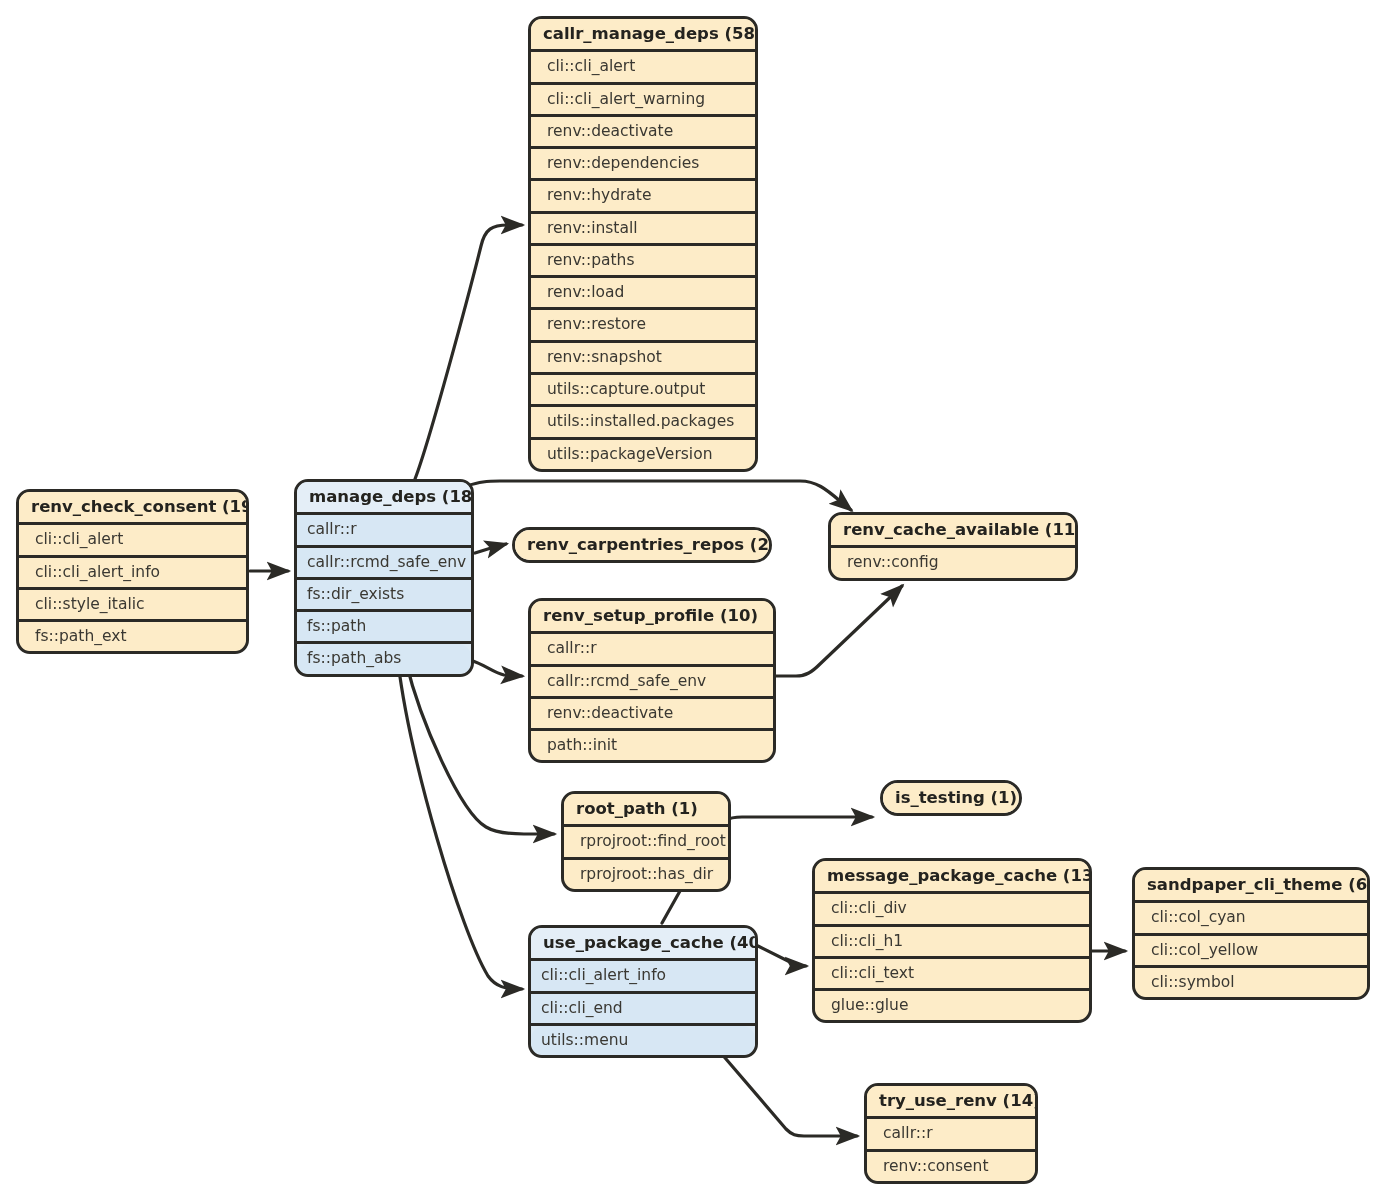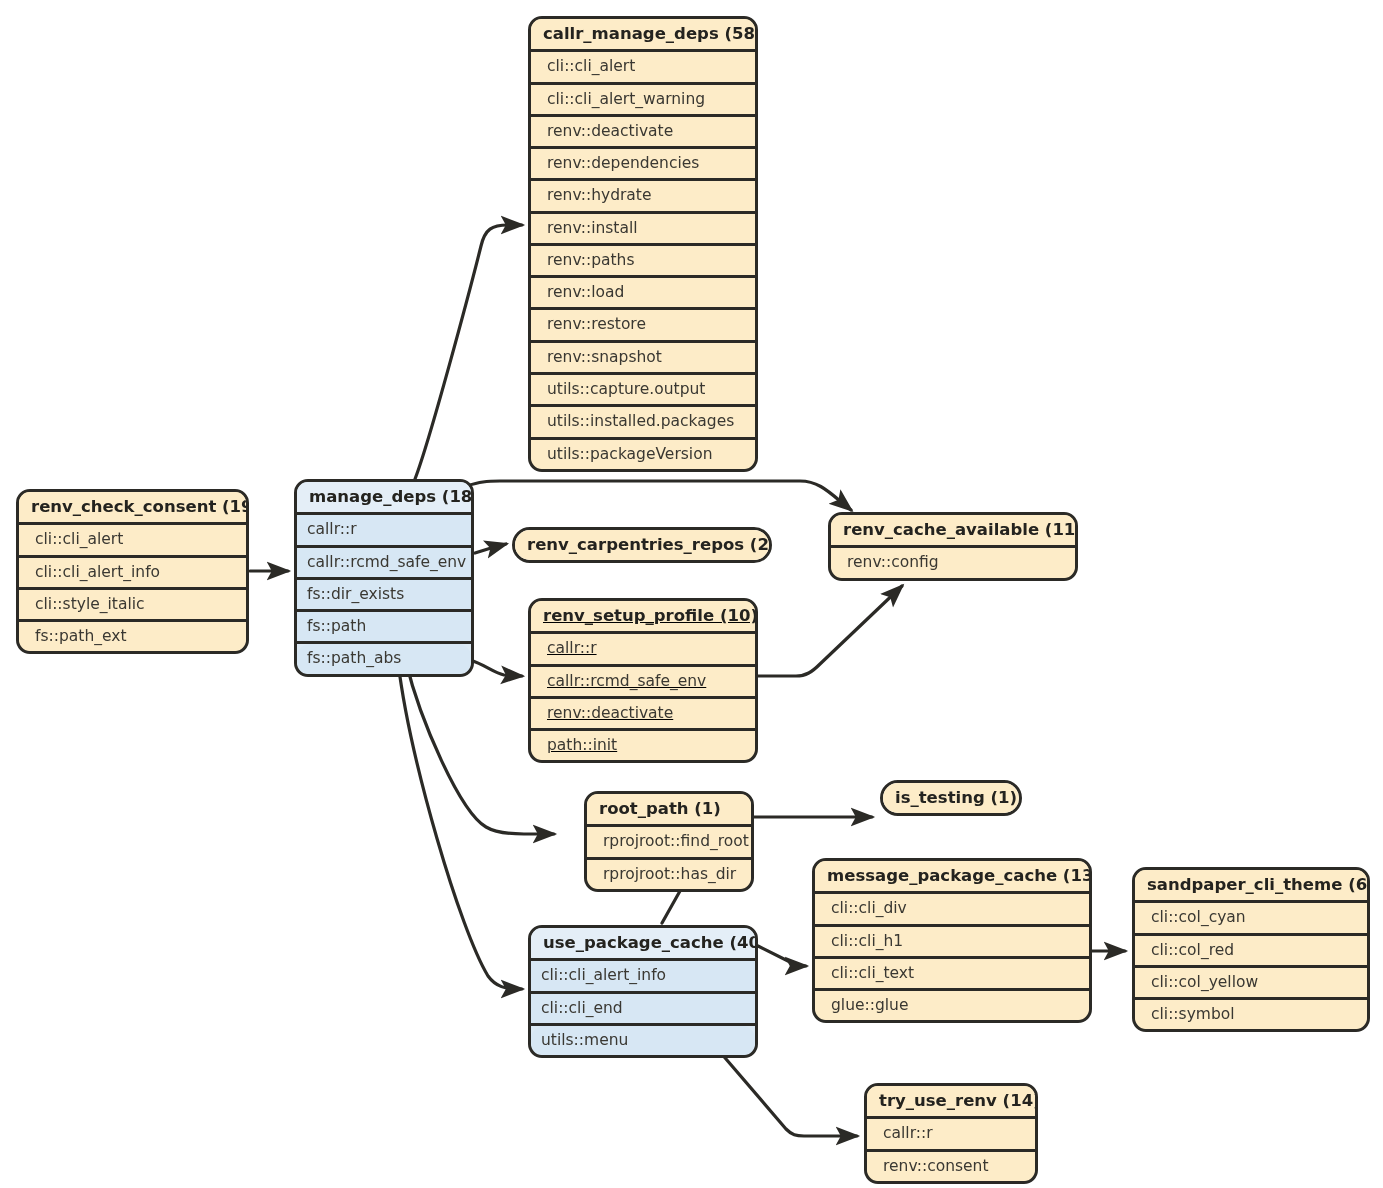--- a/index.html
+++ b/index.html
@@ -145,7 +145,7 @@
       <div class="node-title">renv_cache_available (11)</div>
       <div class="node-row">renv::config</div>
     </div>
-    <div class="node theme-yellow has-rows" style="left: 528px; top: 598px; width: 230px; text-decoration: underline;">
+    <div class="node theme-yellow has-rows" style="left: 528px; top: 598px; width: 248px;">
       <div class="node-title">renv_setup_profile (10)</div>
       <div class="node-row">callr::r</div>
       <div class="node-row">callr::rcmd_safe_env</div>

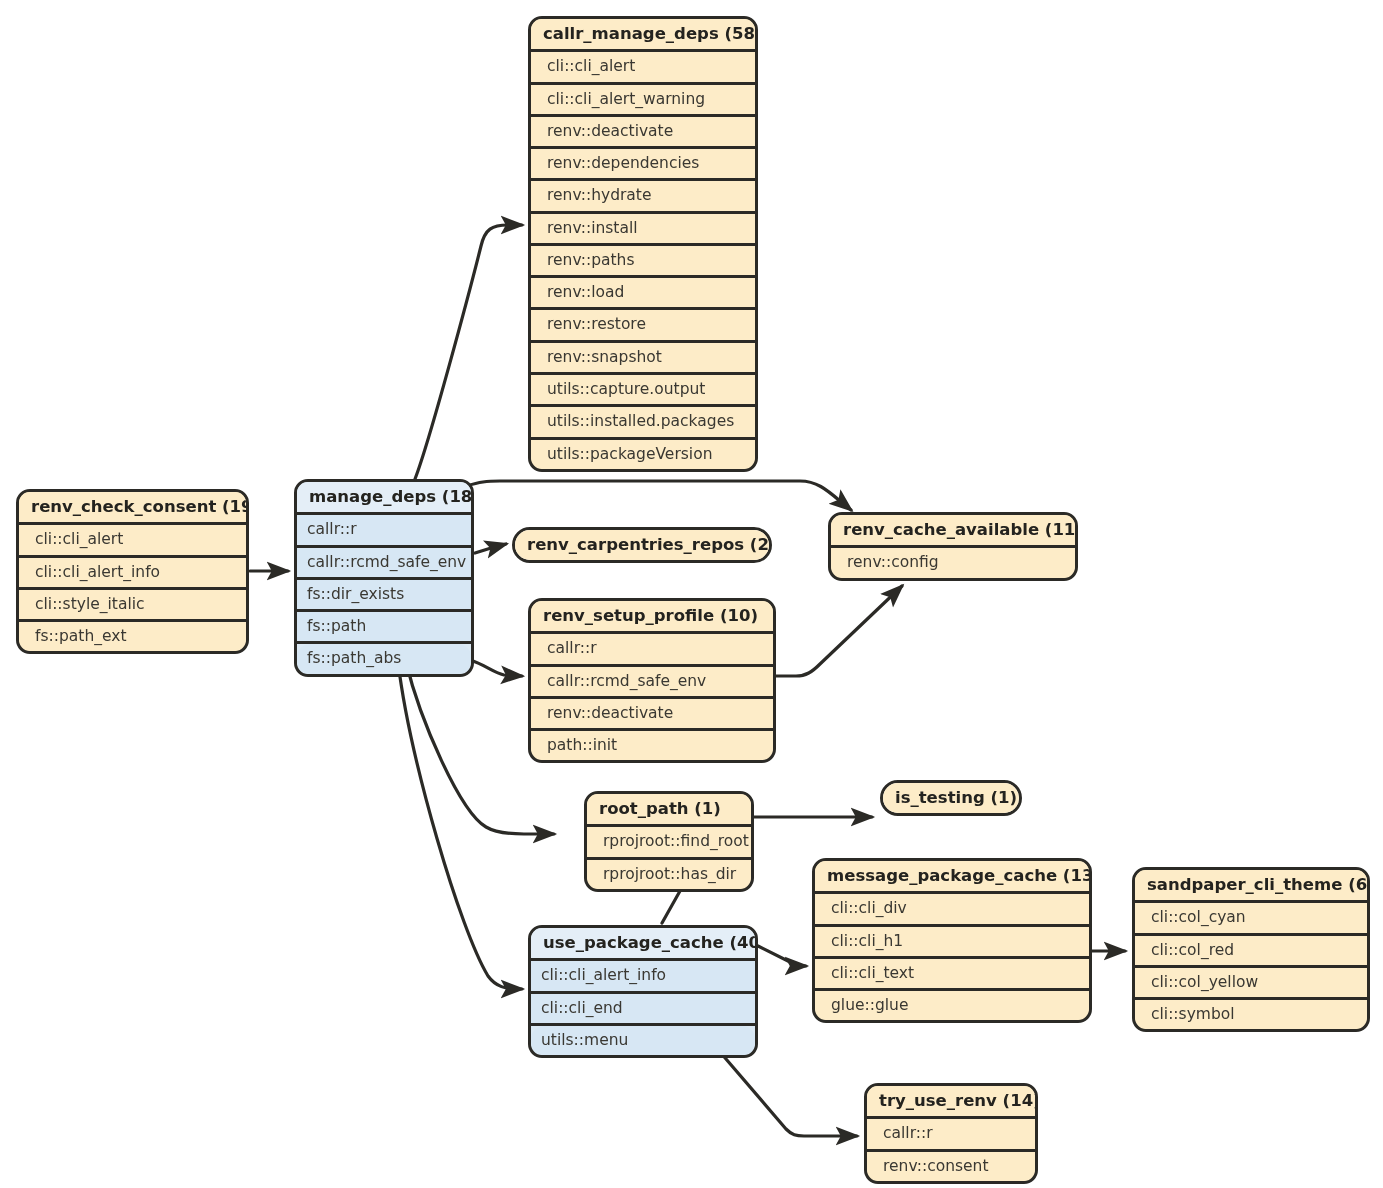--- a/index.html
+++ b/index.html
@@ -152,7 +152,7 @@
       <div class="node-row">renv::deactivate</div>
       <div class="node-row">path::init</div>
     </div>
-    <div class="node theme-yellow has-rows" style="left: 561px; top: 791px; width: 170px; margin-left: 23px;">
+    <div class="node theme-yellow has-rows" style="left: 561px; top: 791px; width: 170px;">
       <div class="node-title">root_path (1)</div>
       <div class="node-row">rprojroot::find_root</div>
       <div class="node-row">rprojroot::has_dir</div>

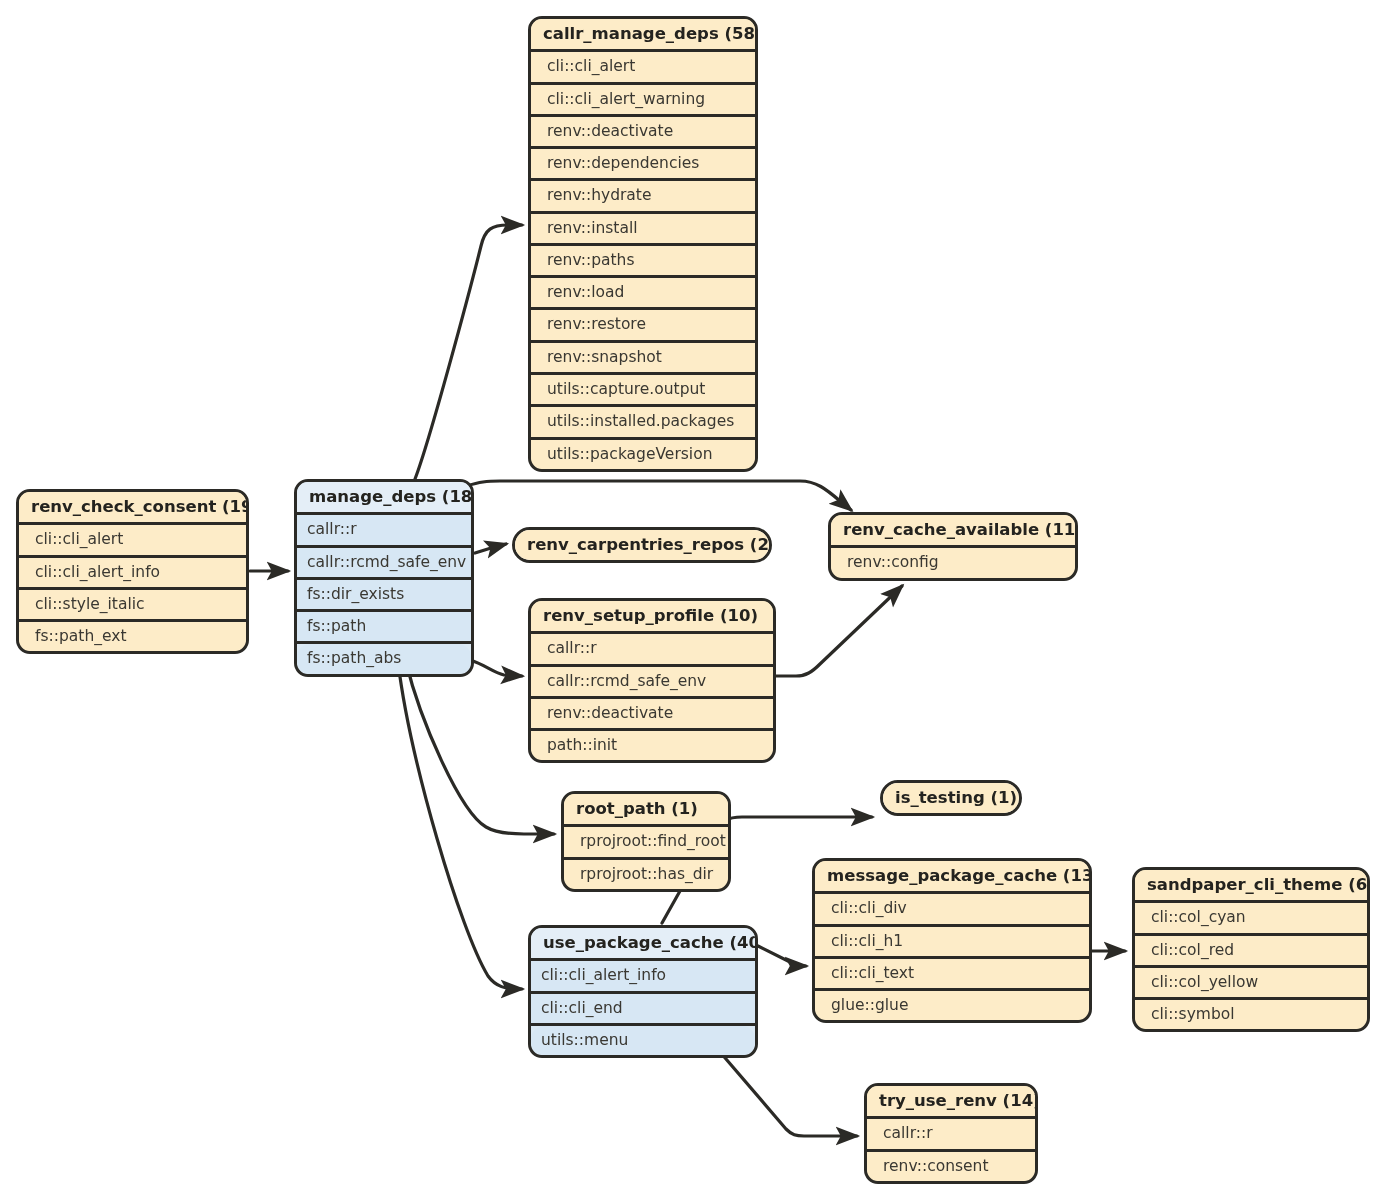--- a/index.html
+++ b/index.html
@@ -170,7 +170,6 @@
     <div class="node theme-yellow has-rows" style="left: 1132px; top: 867px; width: 238px;">
       <div class="node-title">sandpaper_cli_theme (6)</div>
       <div class="node-row">cli::col_cyan</div>
-      <div class="node-row">cli::col_red</div>
       <div class="node-row">cli::col_yellow</div>
       <div class="node-row">cli::symbol</div>
     </div>

